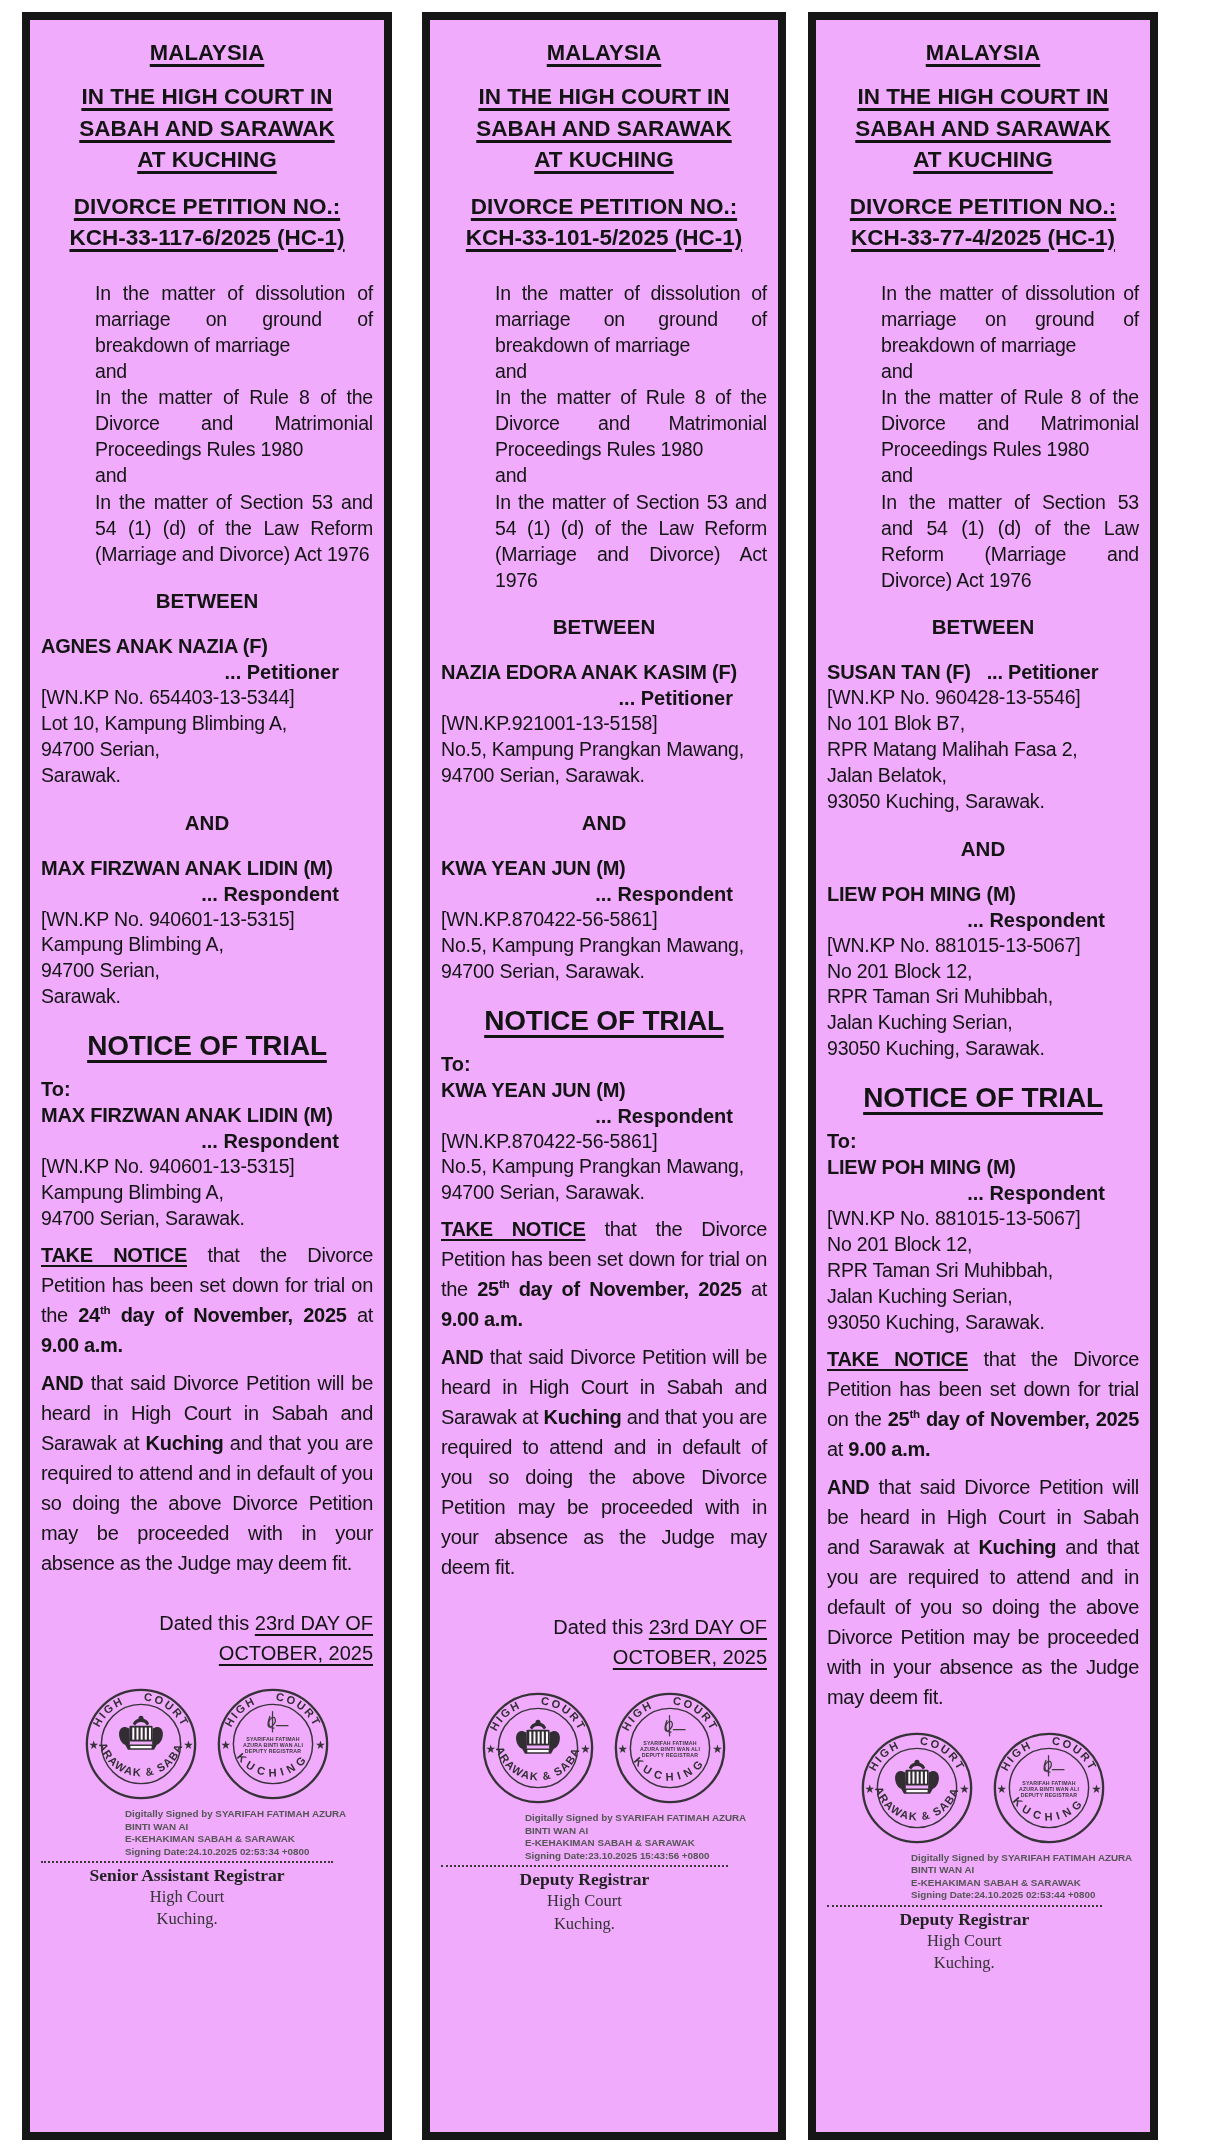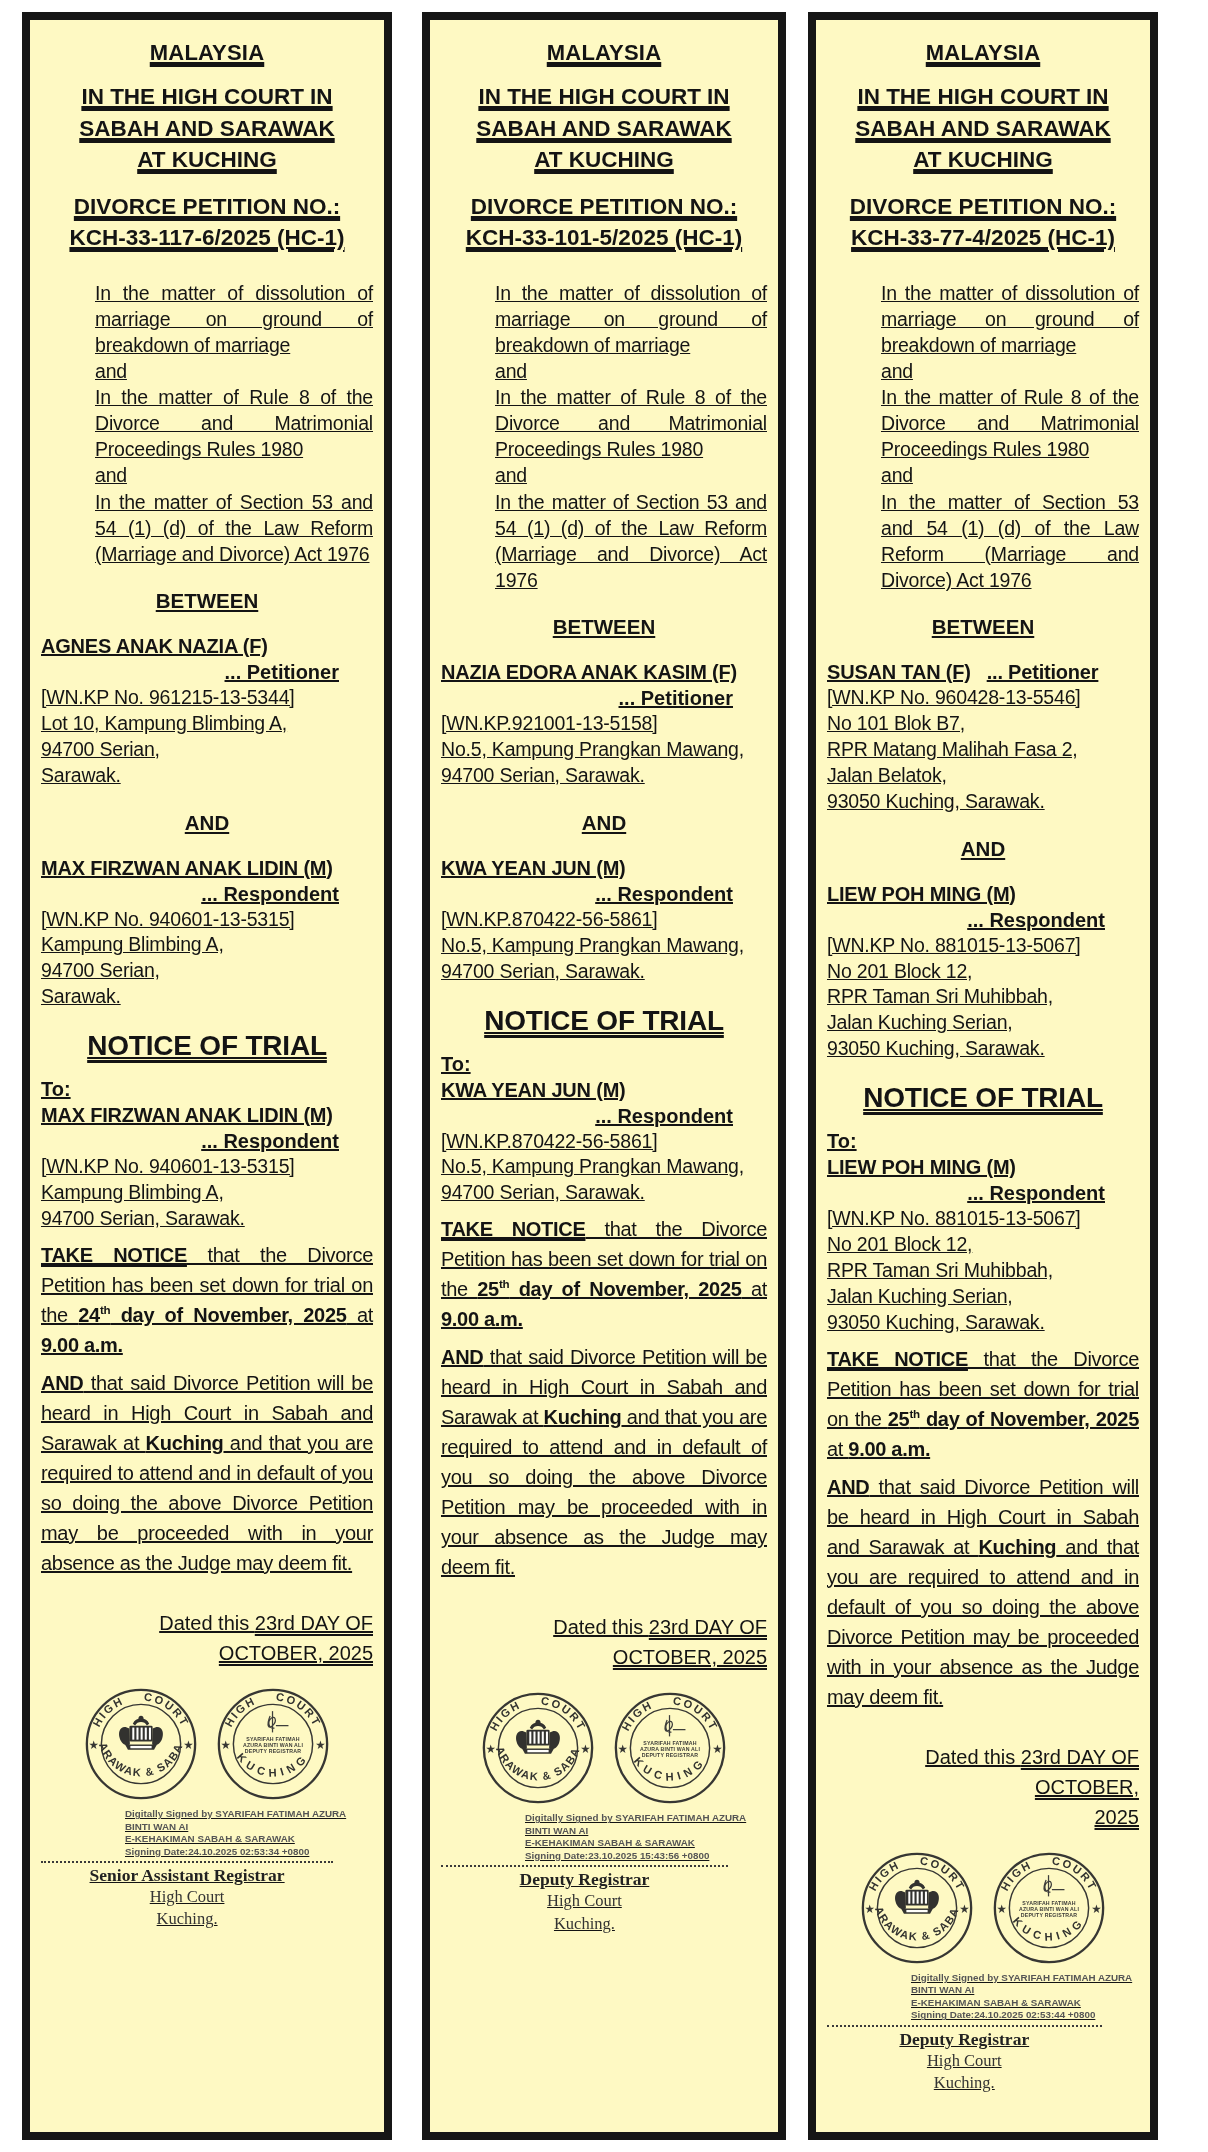--- a/index.html
+++ b/index.html
@@ -10,8 +10,8 @@
   }
   .wrap{display:flex;align-items:flex-start;padding:12px 0 0 22px;}
   .col{
-    box-sizing:border-box;background:#fef9c3;border:8px solid #161616;
-    height:2128px;padding:16px 11px 0;position:relative;text-decoration:underline;
+    box-sizing:border-box;background:#f0abfc;border:8px solid #161616;
+    height:2128px;padding:16px 11px 0;position:relative;
   }
   .col1{width:370px;margin-right:30px;}
   .col2{width:364px;margin-right:22px;}

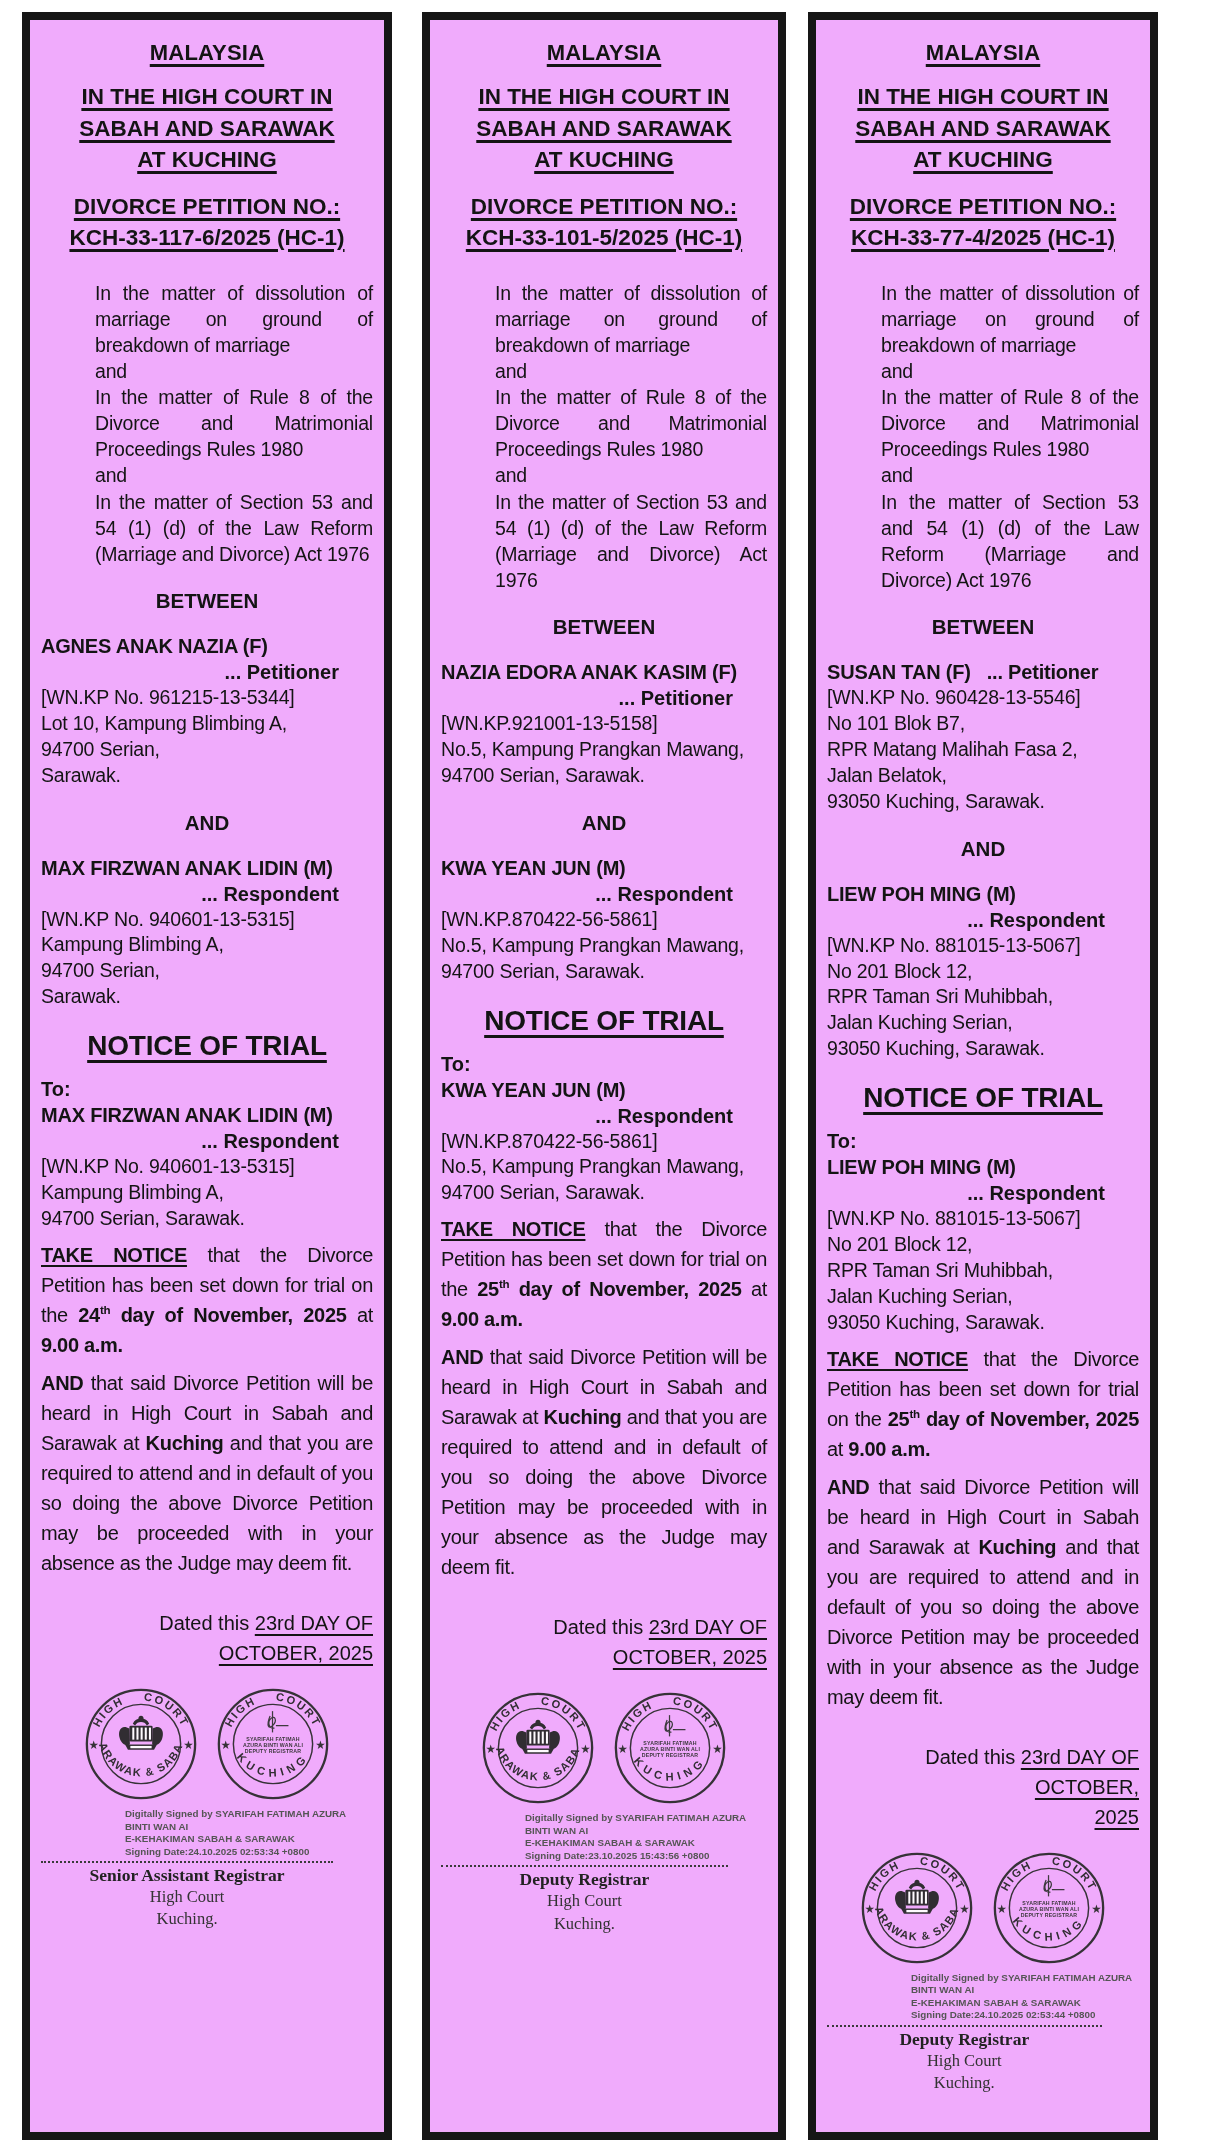--- a/index.html
+++ b/index.html
@@ -104,7 +104,7 @@
     <div>
       <div class="party-name">AGNES ANAK NAZIA (F)</div>
       <div class="role">... Petitioner</div>
-      <div class="addr">[WN.KP No. 961215-13-5344]
+      <div class="addr">[WN.KP No. 654403-13-5344]
 Lot 10, Kampung Blimbing A,
 94700 Serian,
 Sarawak.</div>

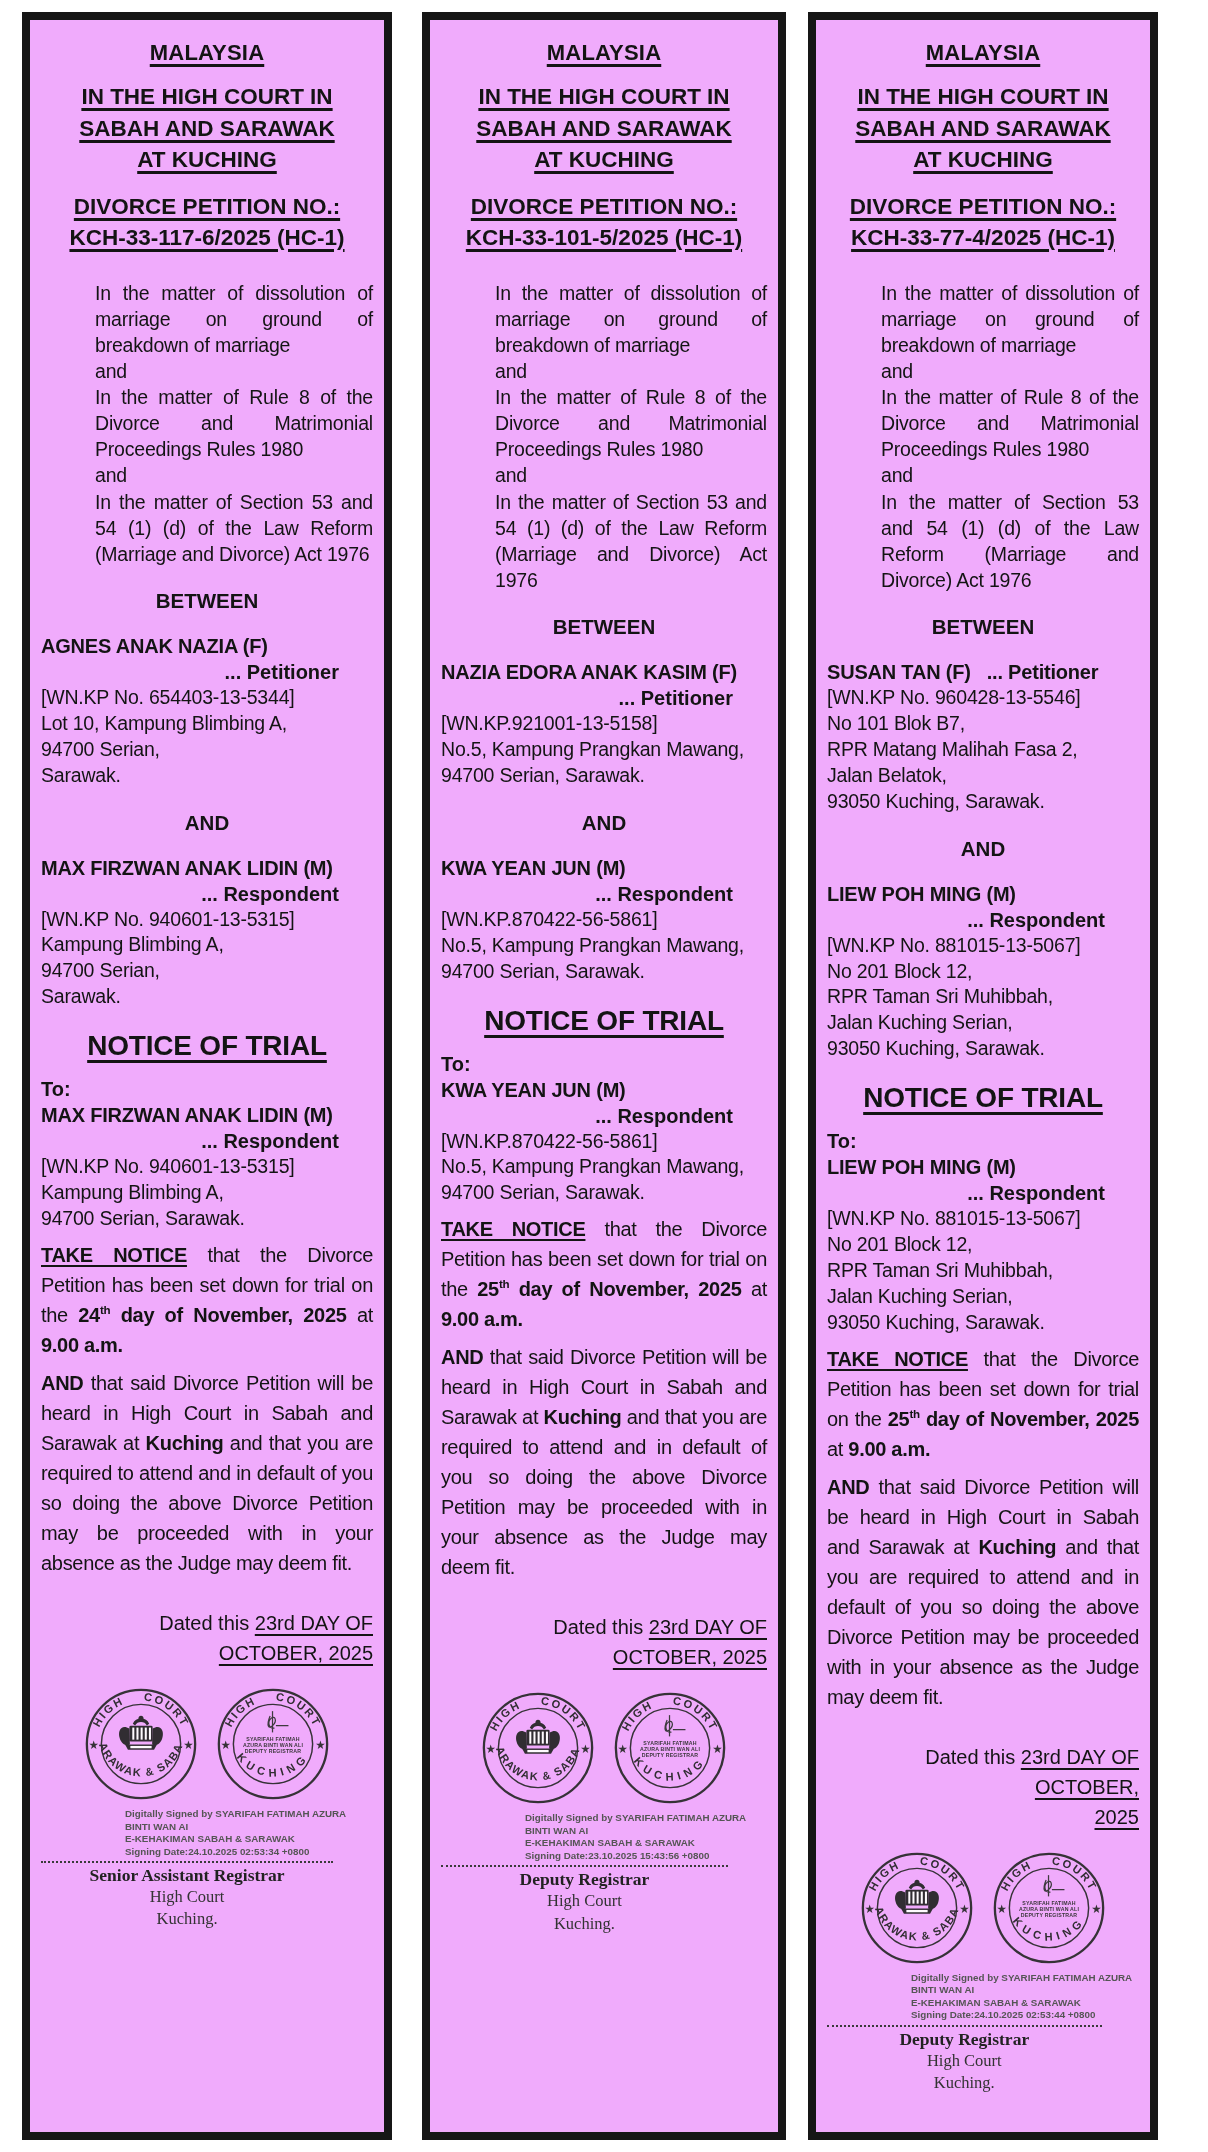--- a/index.html
+++ b/index.html
@@ -274,8 +274,6 @@
     </div>
     <p class="para"><span class="b iu">TAKE NOTICE</span><span> that the Divorce Petition has been set down for trial on the </span><span class="b"><span>25</span><sup>th</sup><span> day of November, 2025</span></span><span> at </span><span class="b">9.00 a.m.</span></p>
     <p class="para"><span class="b">AND</span><span> that said Divorce Petition will be heard in High Court in Sabah and Sarawak at </span><span class="b">Kuching</span><span> and that you are required to attend and in default of you so doing the above Divorce Petition may be proceeded with in your absence as the Judge may deem fit.</span></p>
-    <div class="dated"><span>Dated this </span><span class="du">23rd DAY OF OCTOBER,
-2025</span></div>
     <div class="seals">
       <svg class="seal" viewBox="0 0 120 120">
         <circle class="sc" cx="60" cy="60" r="56"></circle>

